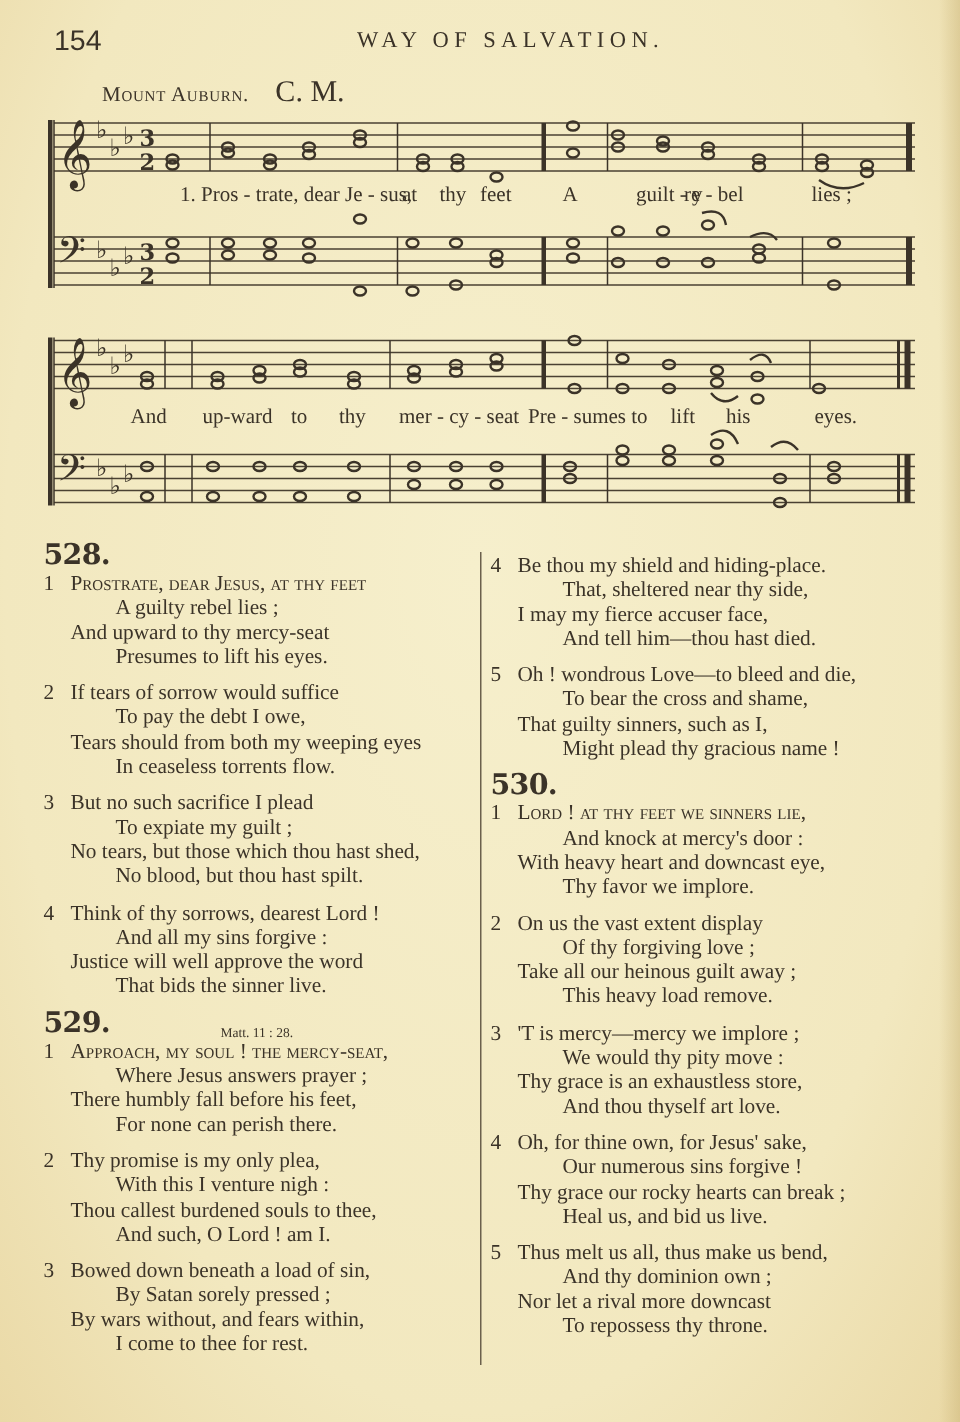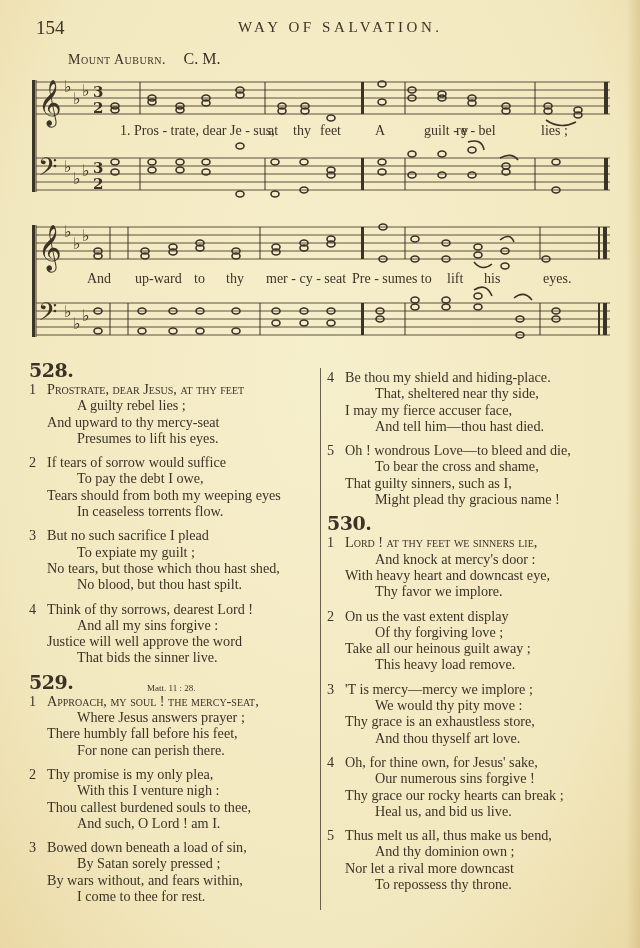--- a/index.html
+++ b/index.html
@@ -22,7 +22,7 @@
   }
   .page-number {
     position: absolute; left: 36px; top: 0;
-    font-family: Liberation Serif, serif; font-size: 19px;
+    font-family: Liberation Sans, sans-serif; font-size: 19px;
   }
   .running-title {
     position: absolute; left: 213px; top: 2px;

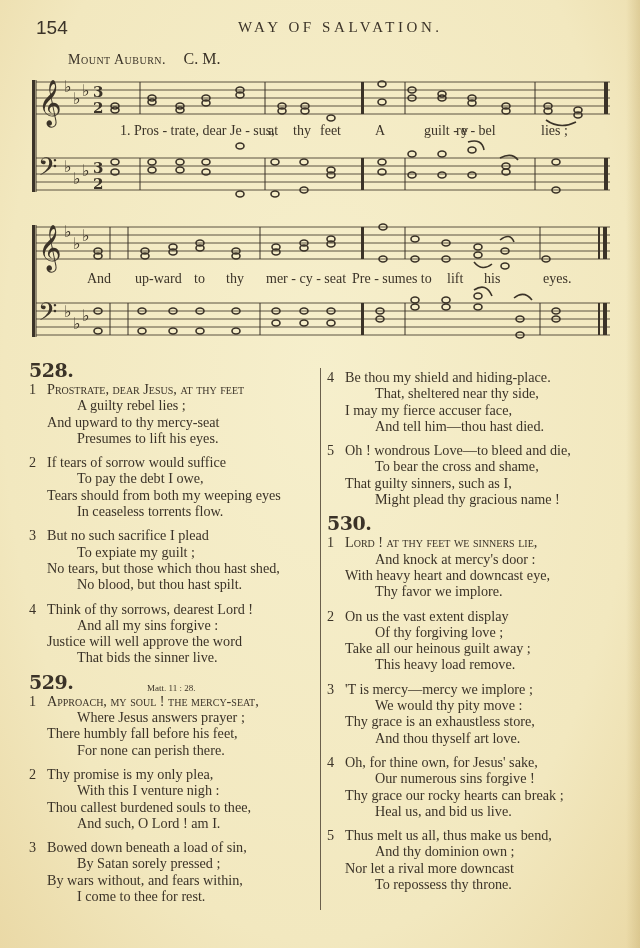--- a/index.html
+++ b/index.html
@@ -33,7 +33,7 @@
     font-family: "Liberation Serif", serif; font-size: 14px;
   }
   .tune-title .sc { font-variant: small-caps; letter-spacing: 0.5px; }
-  .tune-title .meter { margin-left: 14px; font-size: 16px; }
+  .tune-title .meter { margin-left: 14px; font-size: 20px; }
 
   .system { position: absolute; left: 0; width: 640px; }
   .staff-svg { position: absolute; left: 0; top: 0; }

